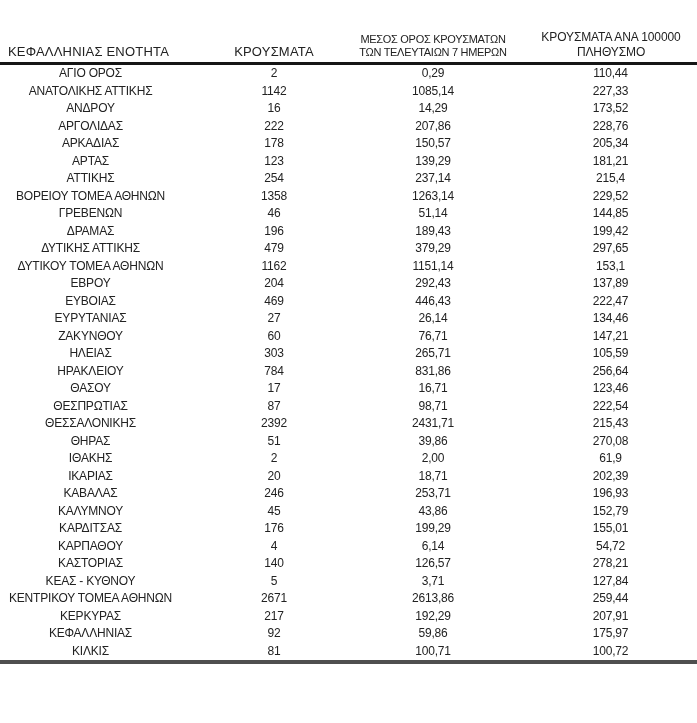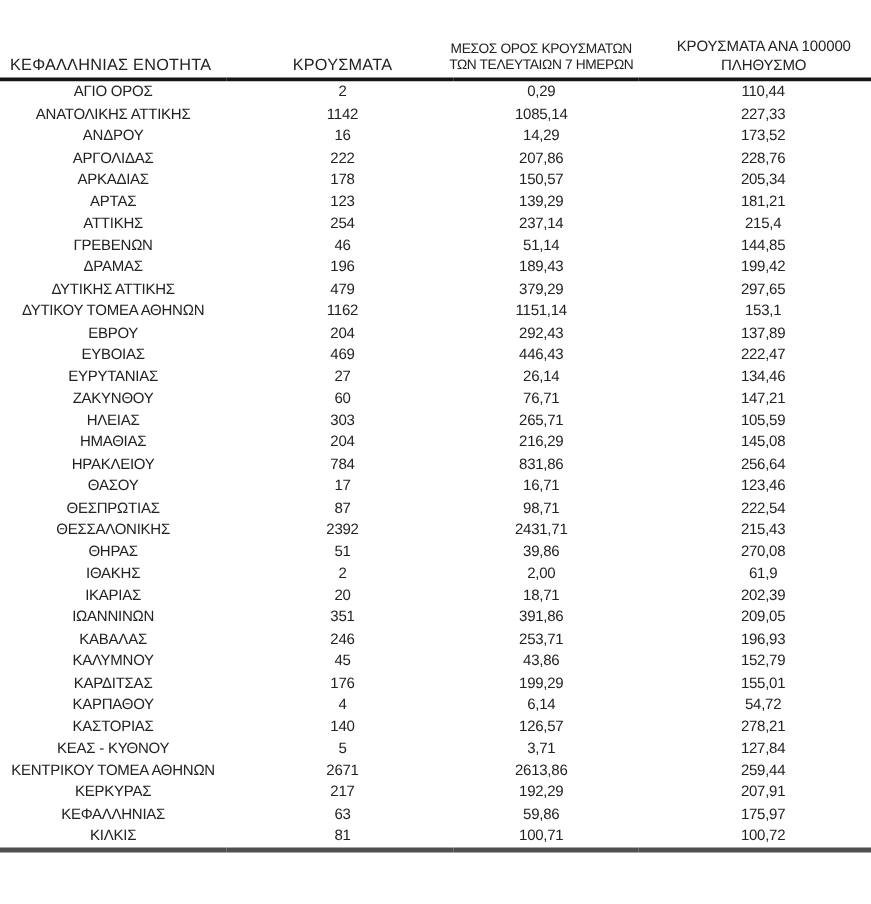--- a/index.html
+++ b/index.html
@@ -150,6 +150,12 @@
         <td>215,4</td>
       </tr>
       <tr>
+        <td>ΒΟΡΕΙΟΥ ΤΟΜΕΑ ΑΘΗΝΩΝ</td>
+        <td>1358</td>
+        <td>1263,14</td>
+        <td>229,52</td>
+      </tr>
+      <tr>
         <td>ΓΡΕΒΕΝΩΝ</td>
         <td>46</td>
         <td>51,14</td>

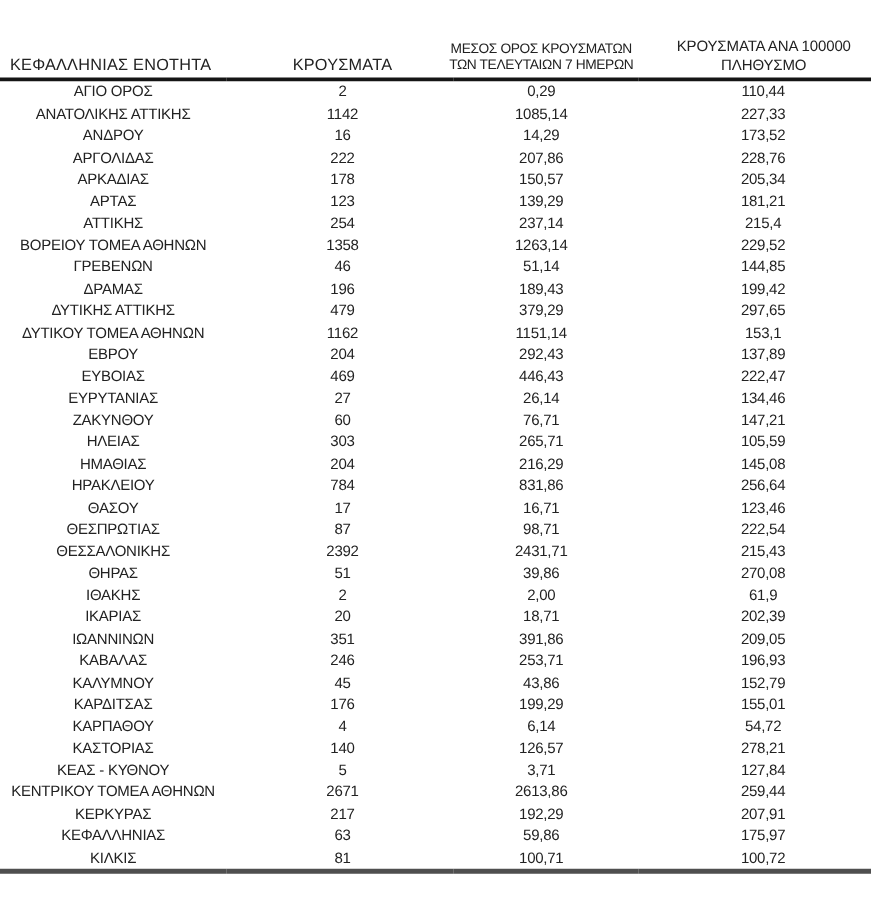--- a/index.html
+++ b/index.html
@@ -210,12 +210,6 @@
         <td>105,59</td>
       </tr>
       <tr>
-        <td>ΗΜΑΘΙΑΣ</td>
-        <td>204</td>
-        <td>216,29</td>
-        <td>145,08</td>
-      </tr>
-      <tr>
         <td>ΗΡΑΚΛΕΙΟΥ</td>
         <td>784</td>
         <td>831,86</td>

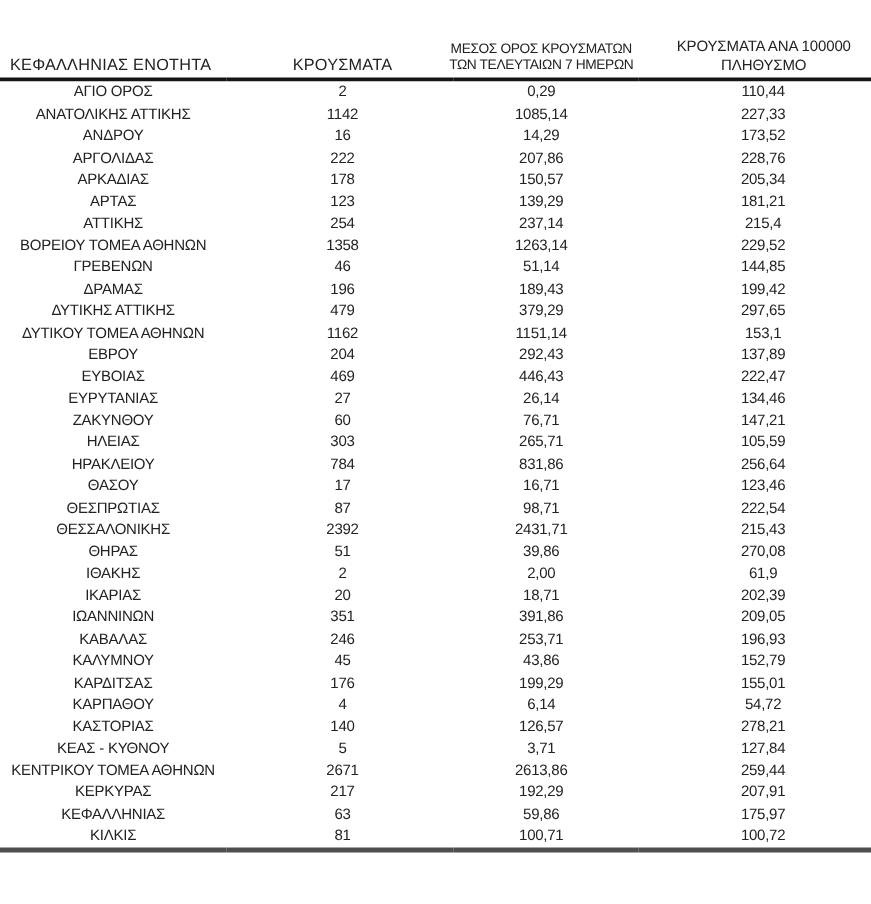--- a/index.html
+++ b/index.html
@@ -252,12 +252,6 @@
         <td>202,39</td>
       </tr>
       <tr>
-        <td>ΙΩΑΝΝΙΝΩΝ</td>
-        <td>351</td>
-        <td>391,86</td>
-        <td>209,05</td>
-      </tr>
-      <tr>
         <td>ΚΑΒΑΛΑΣ</td>
         <td>246</td>
         <td>253,71</td>

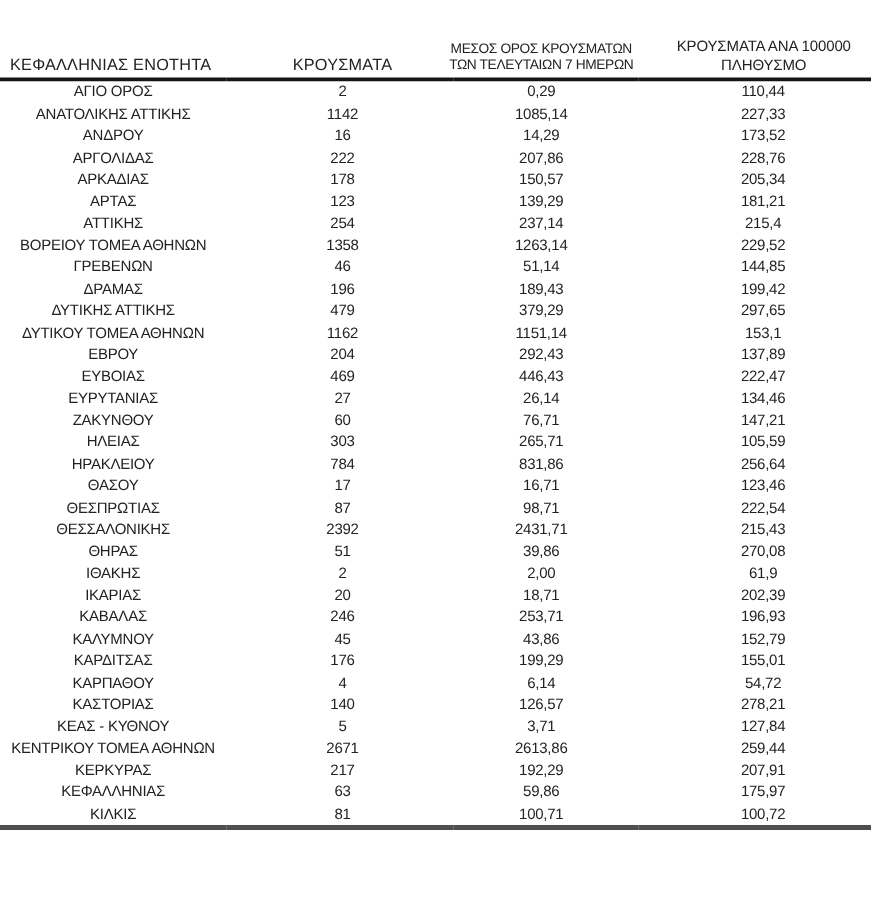--- a/index.html
+++ b/index.html
@@ -301,7 +301,7 @@
       </tr>
       <tr>
         <td>ΚΕΦΑΛΛΗΝΙΑΣ</td>
-        <td>63</td>
+        <td>92</td>
         <td>59,86</td>
         <td>175,97</td>
       </tr>

